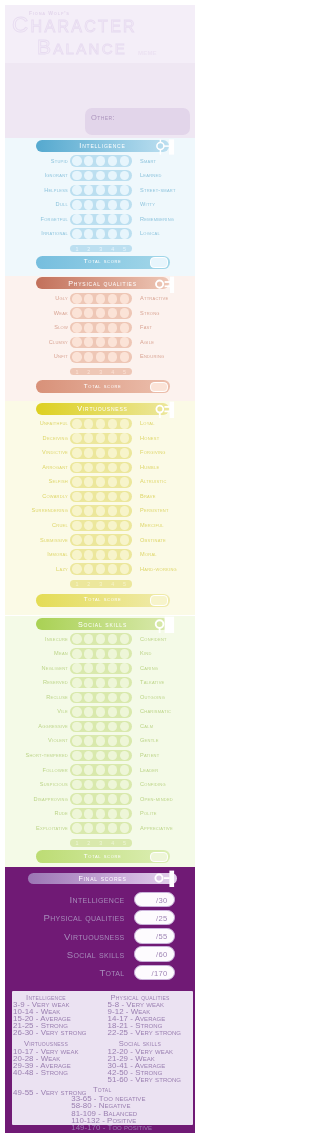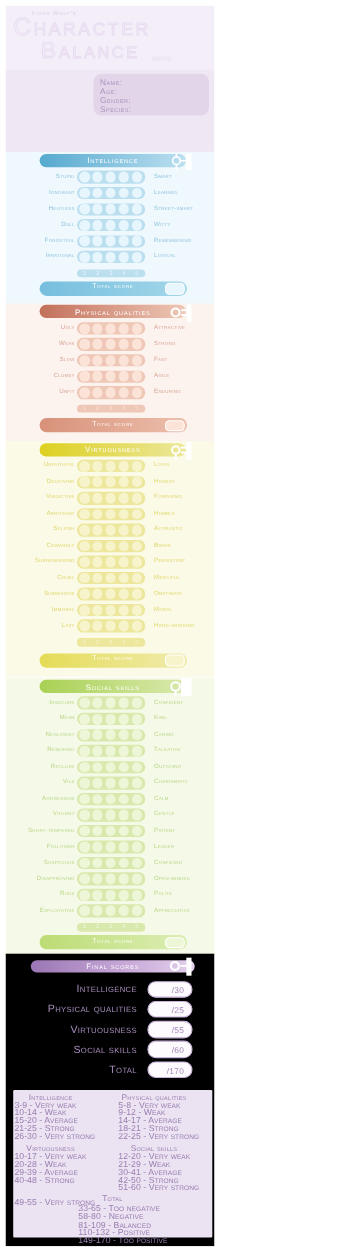--- a/index.html
+++ b/index.html
@@ -69,12 +69,6 @@
         <div class="hdr-sfx">meme</div>
       </div>
       <div class="info">
-        <div class="fields">
-          <div style="top:2.5px">Name:</div>
-          <div style="top:11.1px">Age:</div>
-          <div style="top:19.7px">Gender:</div>
-          <div style="top:28.3px">Species:</div>
-        </div>
       </div>
       <div class="sec" style="position:absolute;left:0;right:0;top:133.0px;height:138.7px;background:#eff8fc">
         <div class="sec-hdr" style="background:linear-gradient(90deg,#55a9cf 0%,#bcdff0 100%)">

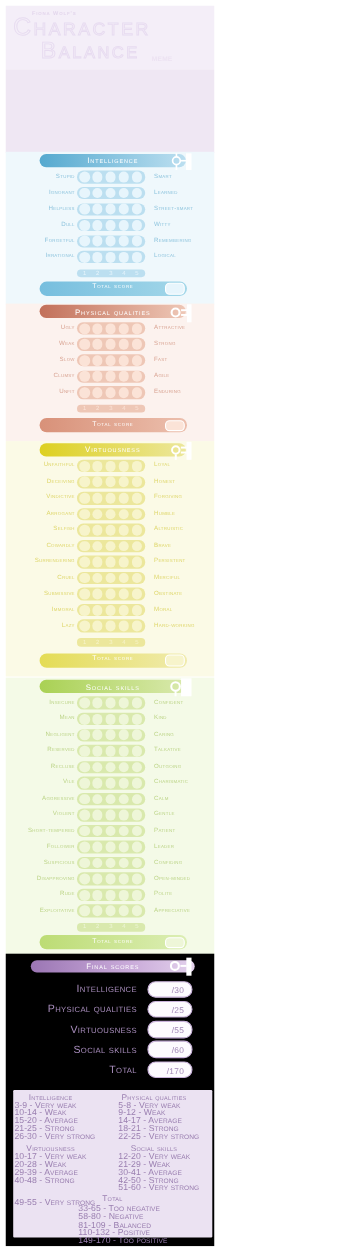--- a/index.html
+++ b/index.html
@@ -69,6 +69,9 @@
         <div class="hdr-sfx">meme</div>
       </div>
       <div class="info">
+        <div class="other">
+          <div>Other:</div>
+        </div>
       </div>
       <div class="sec" style="position:absolute;left:0;right:0;top:133.0px;height:138.7px;background:#eff8fc">
         <div class="sec-hdr" style="background:linear-gradient(90deg,#55a9cf 0%,#bcdff0 100%)">

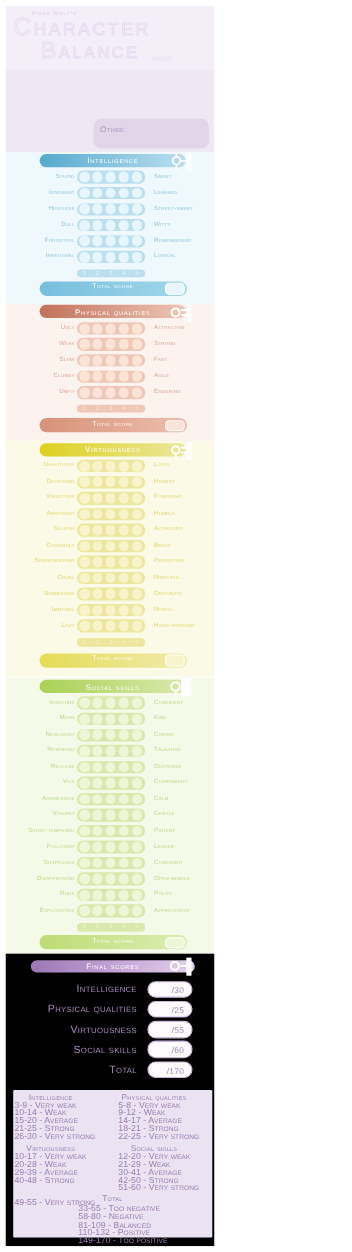--- a/index.html
+++ b/index.html
@@ -50,7 +50,7 @@
 .lg-t{position:absolute;font-size:5.4px;color:#9f85b4;font-variant:small-caps;letter-spacing:0.5px;text-align:center;}
 .lg-l{position:absolute;font-size:5px;color:#9f85b4;font-variant:small-caps;letter-spacing:0.2px;white-space:nowrap;}
 
-.fs{background:#000000;}
+.fs{background:#701a75;}
 .lg-panel{position:absolute;left:6.8px;right:2.4px;bottom:8px;background:#ebe2f2;border-radius:1px;}
 .lg-t{position:absolute;font-size:7.6px;color:#9a7fb0;font-variant:small-caps;letter-spacing:0.25px;text-align:center;}
 .lg-l{position:absolute;font-size:7.9px;color:#9a7fb0;font-variant:small-caps;letter-spacing:0.05px;white-space:nowrap;}

